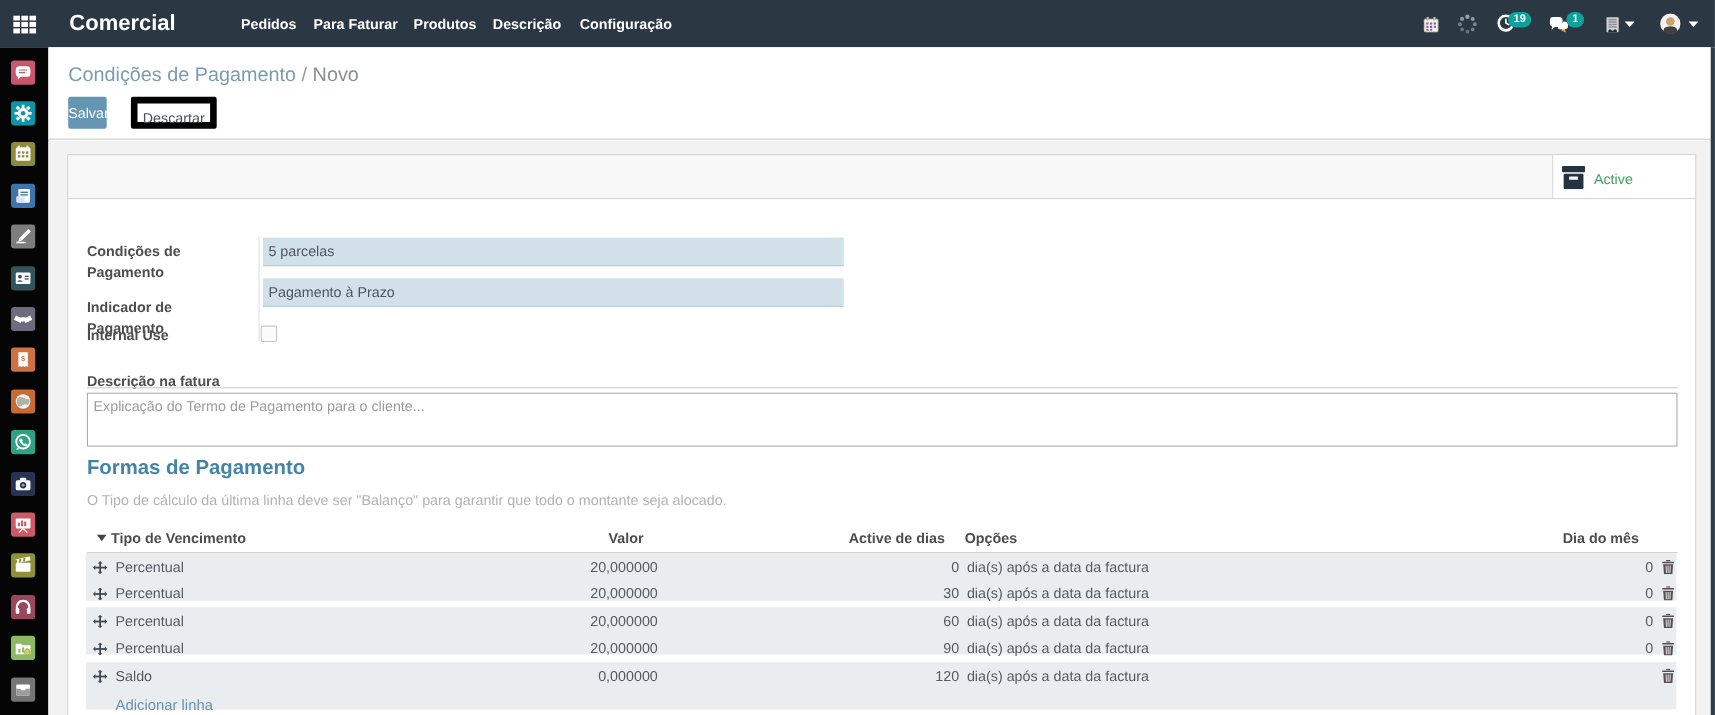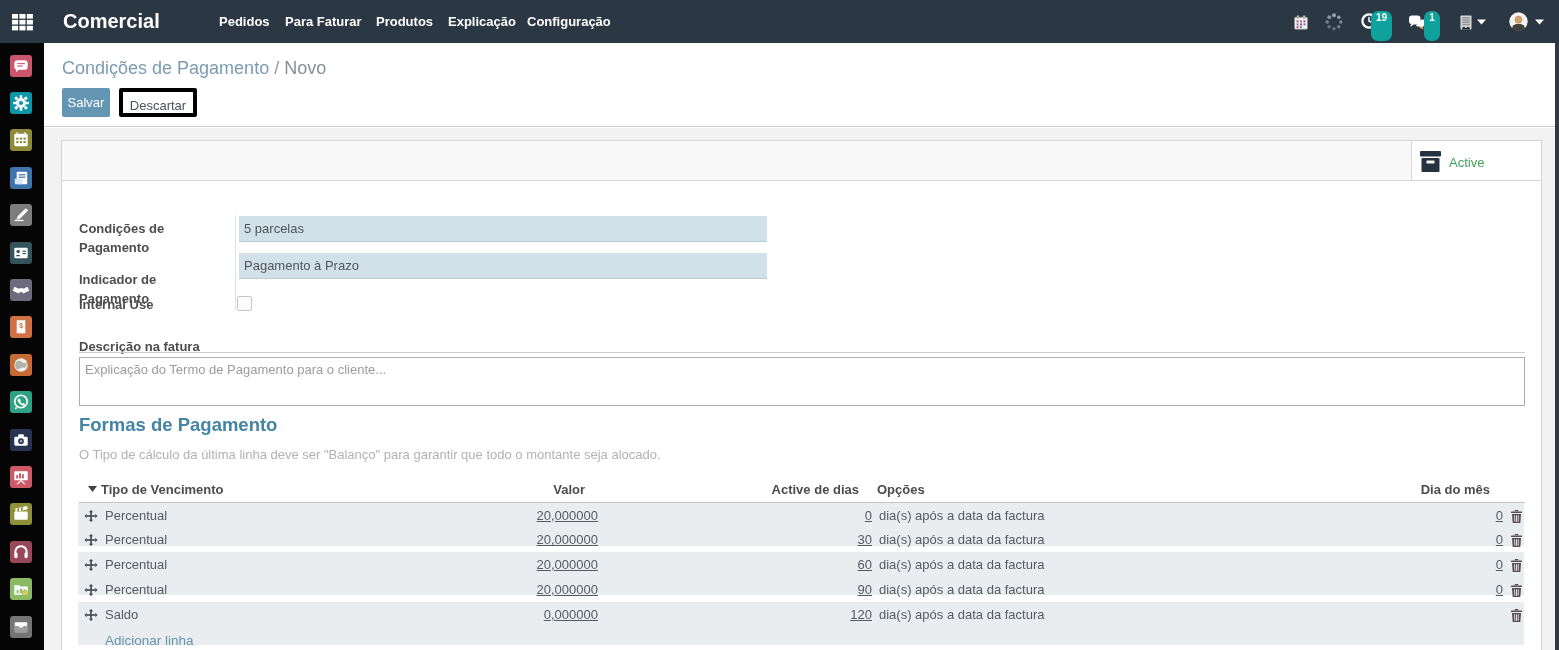--- a/index.html
+++ b/index.html
@@ -68,7 +68,7 @@
 <div class="navitem" style="left:219px">Pedidos</div>
 <div class="navitem" style="left:285px">Para Faturar</div>
 <div class="navitem" style="left:376px">Produtos</div>
-<div class="navitem" style="left:448px">Explicação</div>
+<div class="navitem" style="left:448px">Descrição</div>
 <div class="navitem" style="left:527px">Configuração</div>
 
 <svg class="abs" style="left:1294px;top:15px" width="14" height="15" viewBox="0 0 14 15">

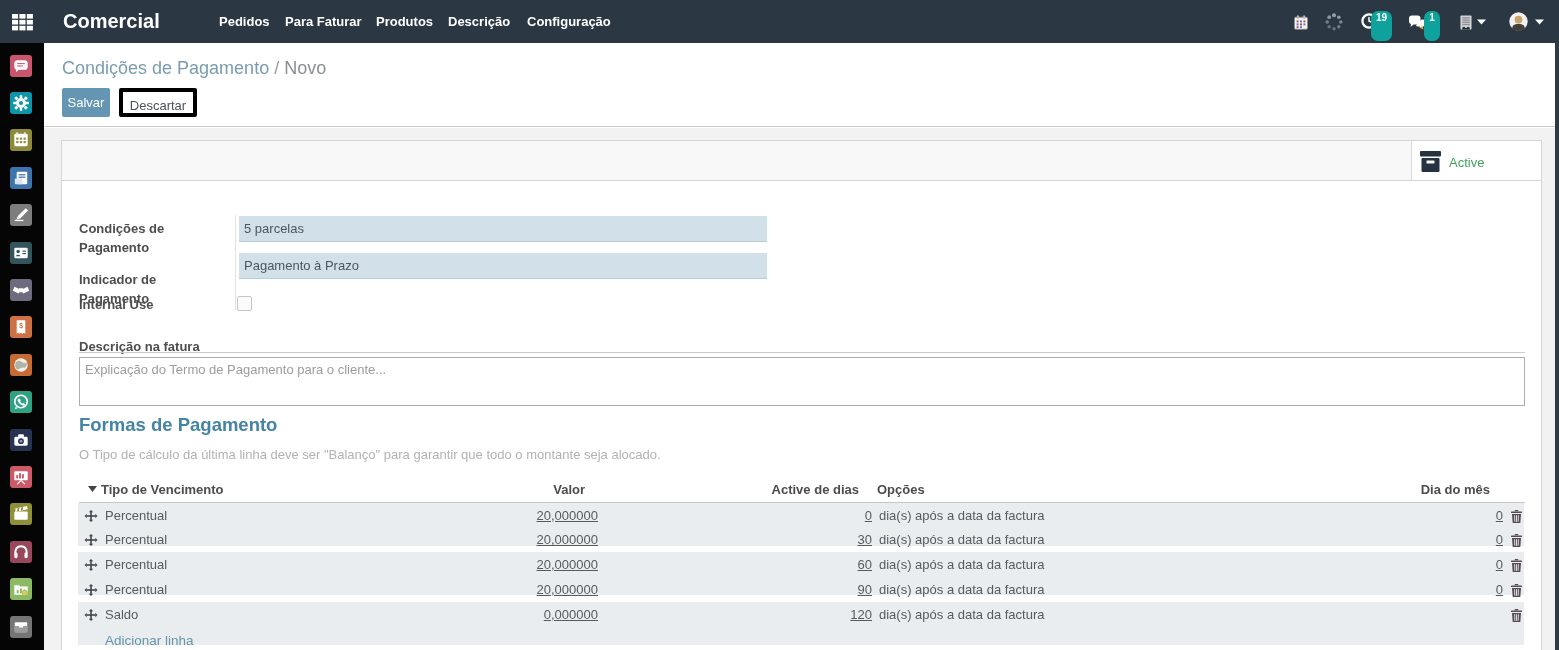--- a/index.html
+++ b/index.html
@@ -10,7 +10,7 @@
   #rstrip { position:absolute; right:0; top:43px; width:4px; height:607px; background:#2e3b45; }
   #brand { position:absolute; left:63px; top:0; height:48px; line-height:43px; color:#fff; font-size:20px; font-weight:bold; }
   .navitem { position:absolute; top:0; height:43px; line-height:44px; color:#fff; font-size:13px; font-weight:bold; }
-  .badge { height:30px; border-radius:7px; background:#0fa29c; color:#fff; font-size:10px; font-weight:bold; text-align:center; line-height:14px; }
+  .badge { height:14px; border-radius:7px; background:#0fa29c; color:#fff; font-size:10px; font-weight:bold; text-align:center; line-height:14px; }
   
   #sidebar { position:absolute; left:0; top:43px; width:44px; height:607px; background:#050505; }
   .appicon { position:absolute; left:10px; width:22px; height:22px; border-radius:3px; }

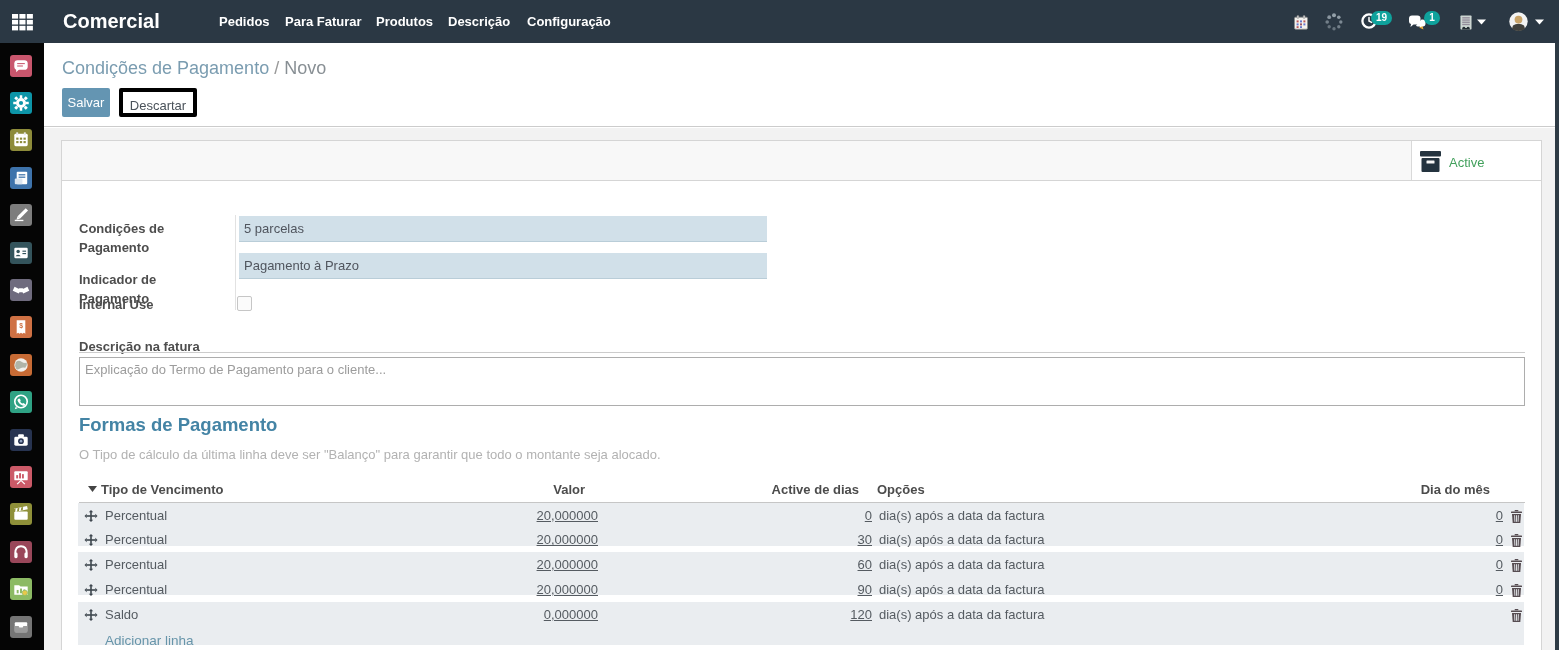--- a/index.html
+++ b/index.html
@@ -20,7 +20,7 @@
   #breadcrumb .bc1 { color:#7a9cb0; }
   #breadcrumb .sep { color:#999; }
   #breadcrumb .bc2 { color:#888f94; }
-  #btn-save { position:absolute; left:62px; top:88px; width:48px; height:29px; background:#6495b2; color:#fff; font-size:13px; text-align:center; line-height:29px; border-radius:2px; }
+  #btn-save { position:absolute; left:62px; top:88px; width:35px; height:29px; background:#6495b2; color:#fff; font-size:13px; text-align:center; line-height:29px; border-radius:2px; }
   #btn-discard { position:absolute; left:119px; top:88px; width:78px; height:29px; background:#fff; border:4px solid #000000; color:#4a525a; font-size:13px; text-align:center; line-height:27px; border-radius:2px; }
   #formbg { position:absolute; left:44px; top:128px; width:1511px; height:522px; background:#f2f2f2; }
   #sheet { position:absolute; left:61px; top:140px; width:1481px; height:510px; background:#fff; border:1px solid #d5d5d5; border-bottom:none; }

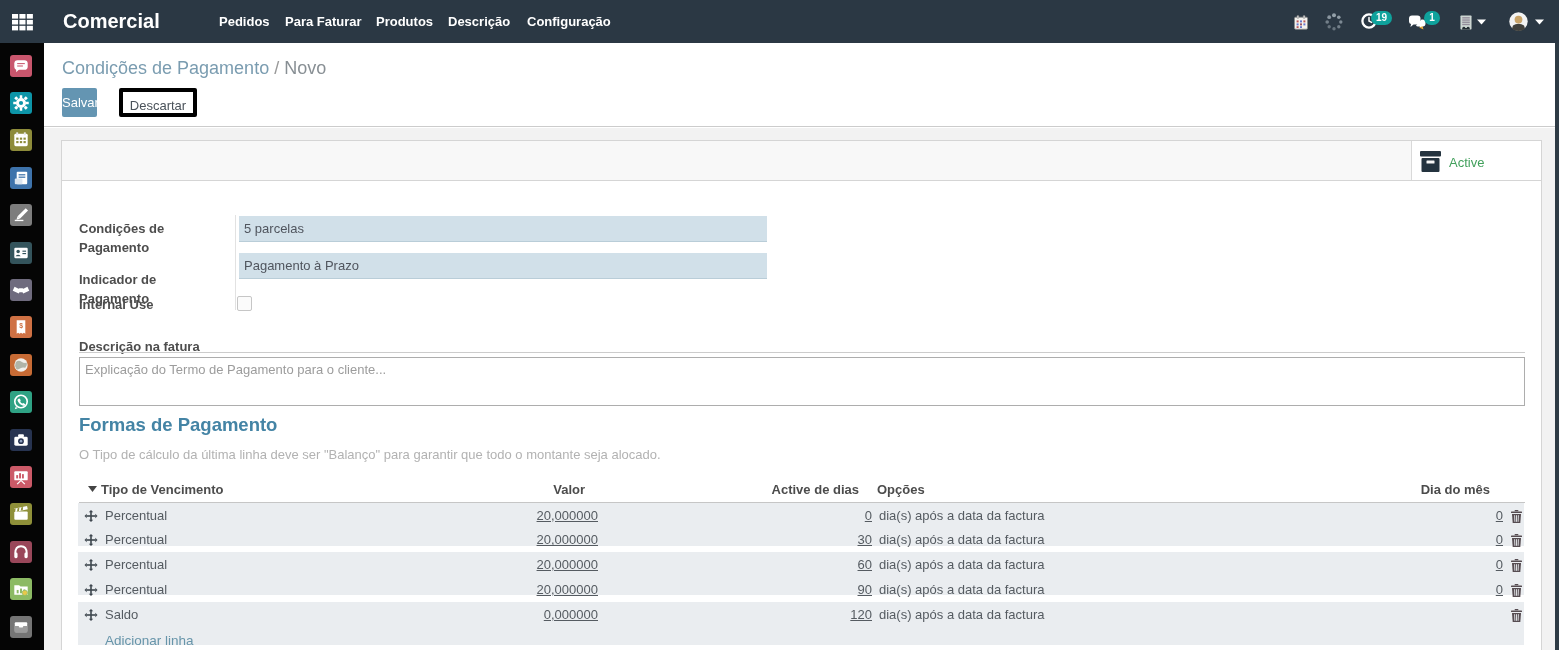--- a/index.html
+++ b/index.html
@@ -21,7 +21,7 @@
   #breadcrumb .sep { color:#999; }
   #breadcrumb .bc2 { color:#888f94; }
   #btn-save { position:absolute; left:62px; top:88px; width:35px; height:29px; background:#6495b2; color:#fff; font-size:13px; text-align:center; line-height:29px; border-radius:2px; }
-  #btn-discard { position:absolute; left:119px; top:88px; width:78px; height:29px; background:#fff; border:4px solid #000000; color:#4a525a; font-size:13px; text-align:center; line-height:27px; border-radius:2px; }
+  #btn-discard { position:absolute; left:119px; top:88px; width:78px; height:29px; background:#fff; border:6px solid #000000; color:#4a525a; font-size:13px; text-align:center; line-height:27px; border-radius:2px; }
   #formbg { position:absolute; left:44px; top:128px; width:1511px; height:522px; background:#f2f2f2; }
   #sheet { position:absolute; left:61px; top:140px; width:1481px; height:510px; background:#fff; border:1px solid #d5d5d5; border-bottom:none; }
   #statusbar { position:absolute; left:61px; top:140px; width:1481px; height:41px; background:#f8f8f8; border:1px solid #d5d5d5; }

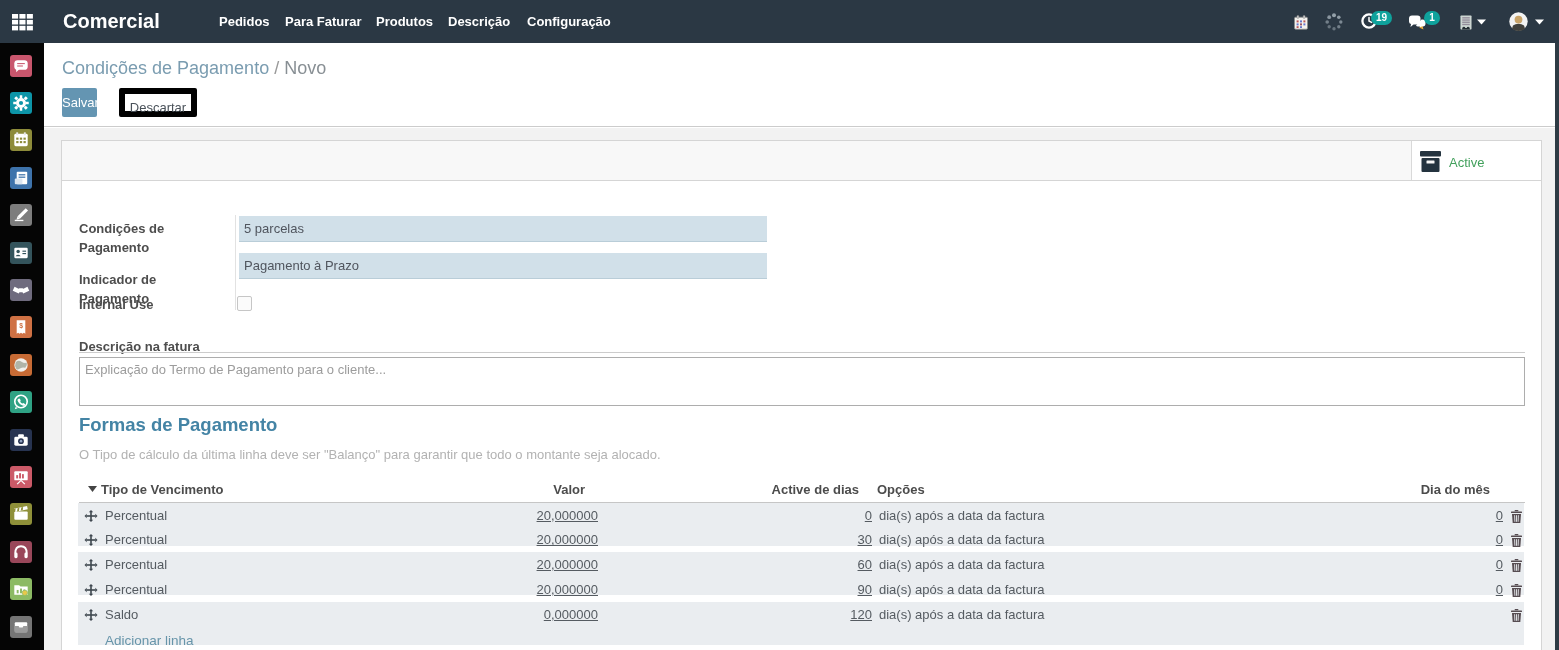--- a/index.html
+++ b/index.html
@@ -44,7 +44,7 @@
   .trow { position:absolute; left:78px; width:1446px; height:43px; }
   .trow.odd { background:#eaedf0; }
   .cell { position:absolute; top:0; height:25px; line-height:25px; font-size:13px; color:#555b61; }
-  .num { text-align:right;text-decoration:underline; }
+  .num { text-align:right; }
   #addline { position:absolute; left:105px; top:633px; font-size:13.5px; color:#6795aa; }
 </style>
 </head>

